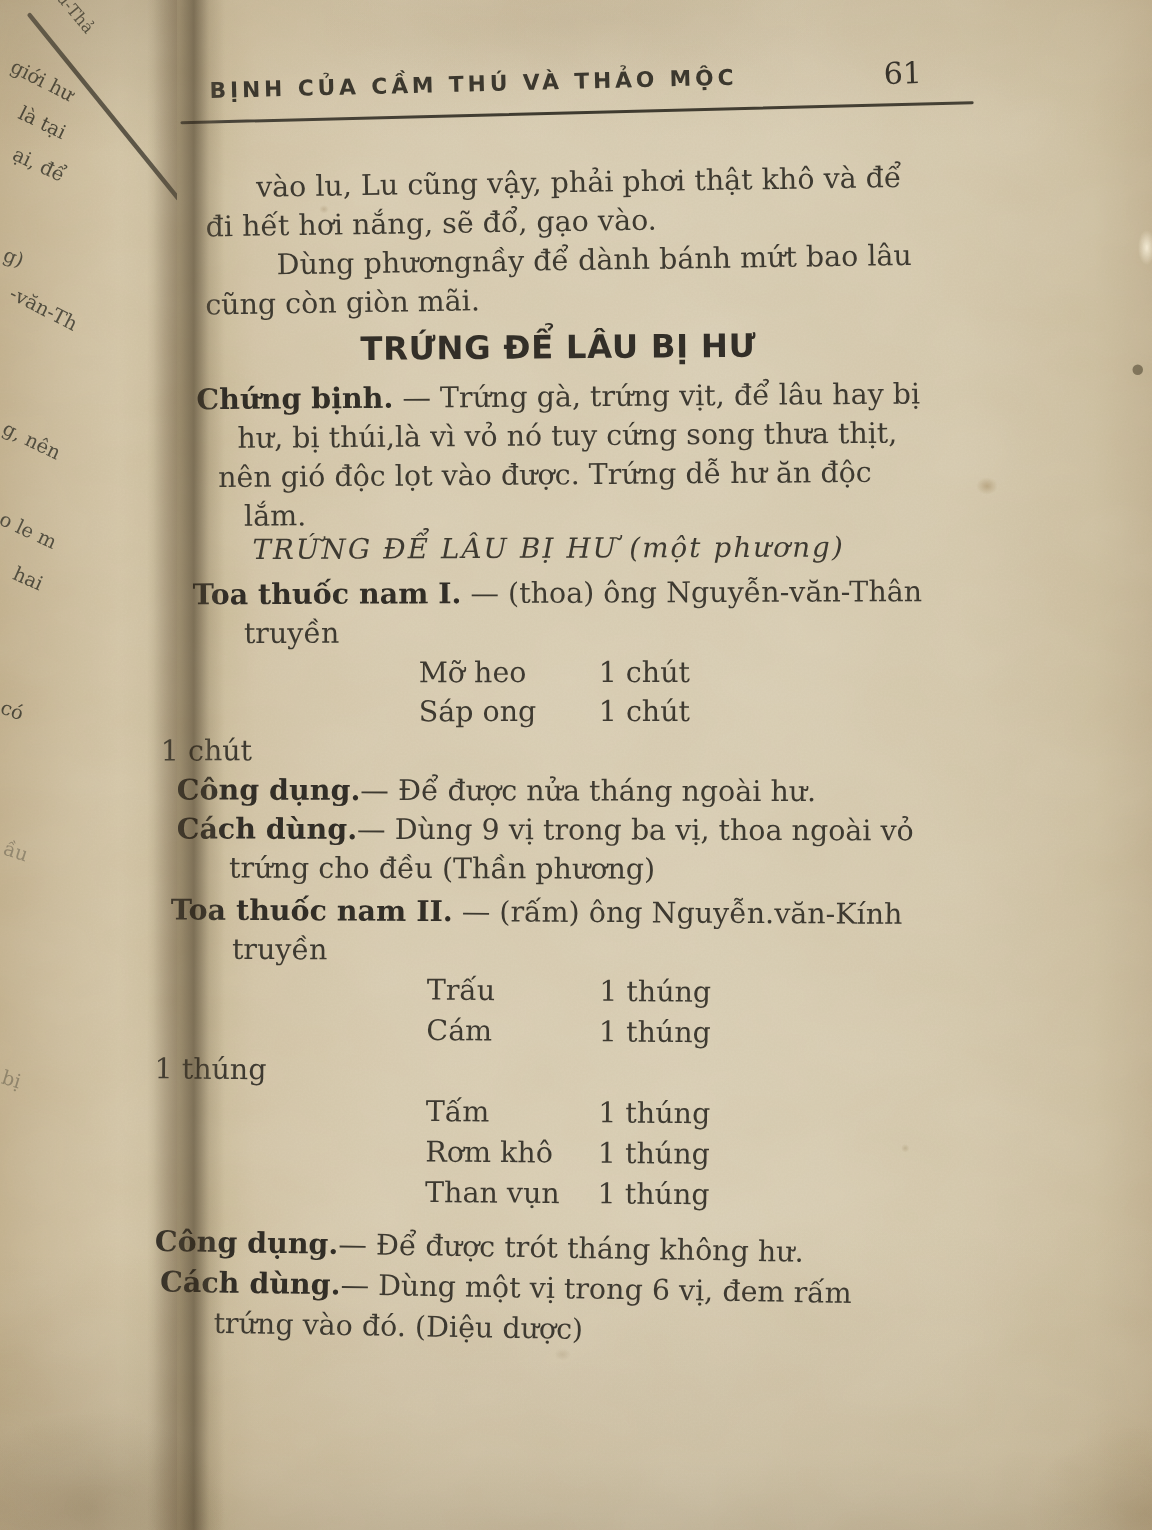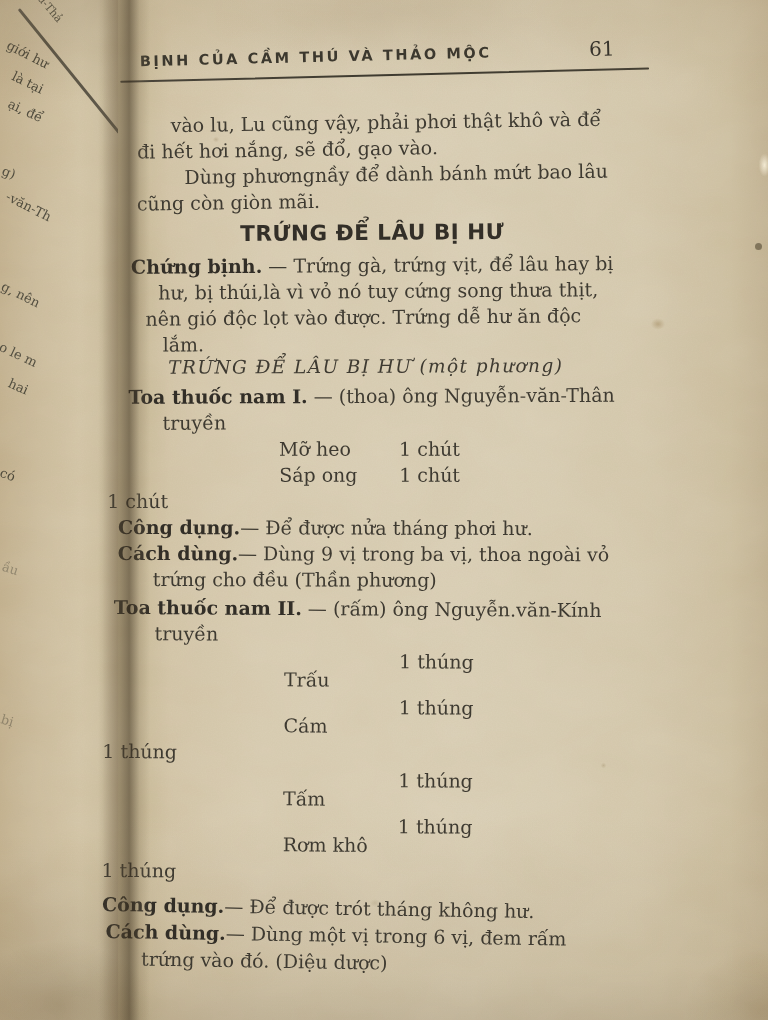--- a/index.html
+++ b/index.html
@@ -182,7 +182,7 @@
     </div>
 
     <div class="sec rot-n08">
-      <div class="line eff1"><span class="b">Công dụng.</span><span>— Để được nửa tháng phơi hư.</span></div>
+      <div class="line eff1"><span class="b">Công dụng.</span><span>— Để được nửa tháng ngoài hư.</span></div>
       <div class="line use1"><span class="b">Cách dùng.</span><span>— Dùng 9 vị  trong ba vị, thoa ngoài vỏ</span></div>
       <div class="line use1b">trứng cho  đều (Thần phương)</div>
     </div>

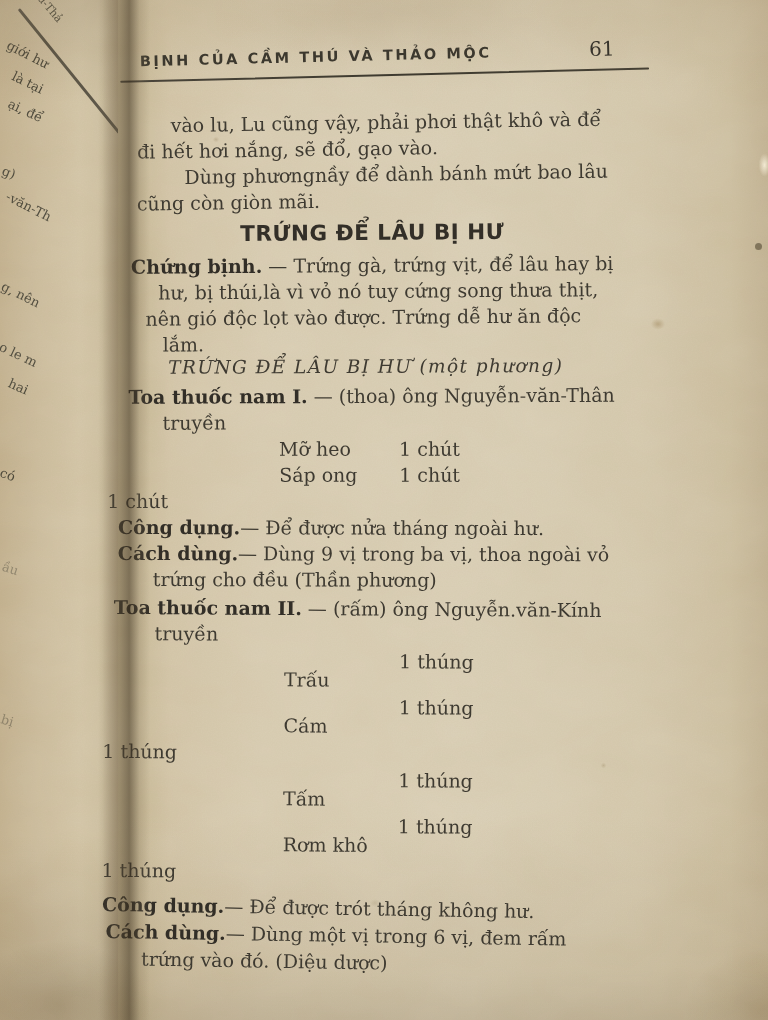--- a/index.html
+++ b/index.html
@@ -76,7 +76,7 @@
   .ing{display:flex;}
   .ing1 .name{margin-left:172px;width:120px;}
   .ing2{line-height:27px;}
-  .ing2 .name{margin-left:181px;width:115px;margin-top:19px;}
+  .ing2 .name{margin-left:181px;width:115px;}
   .eff1{padding-left:12px;}
   .use1{padding-left:12px;}
   .use1b{padding-left:47px;}

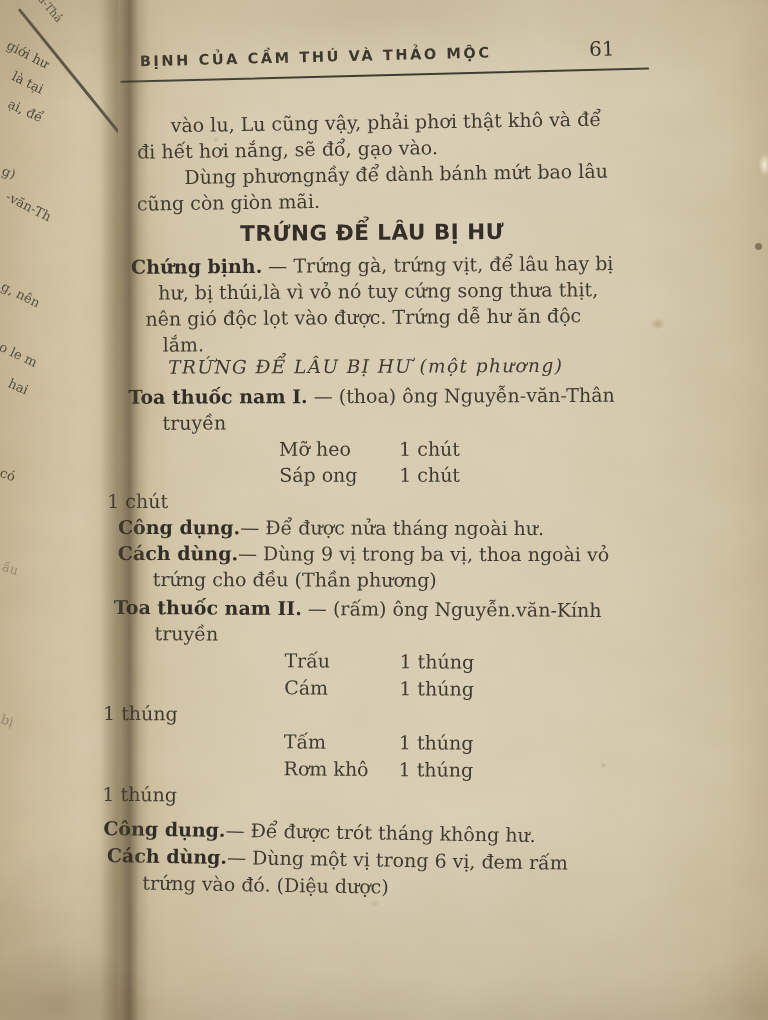--- a/index.html
+++ b/index.html
@@ -213,6 +213,7 @@
         <span class="qty">1 thúng</span>
       </div>
       <div class="line ing ing2">
+        <span class="name">Than  vụn</span>
         <span class="qty">1 thúng</span>
       </div>
     </div>

